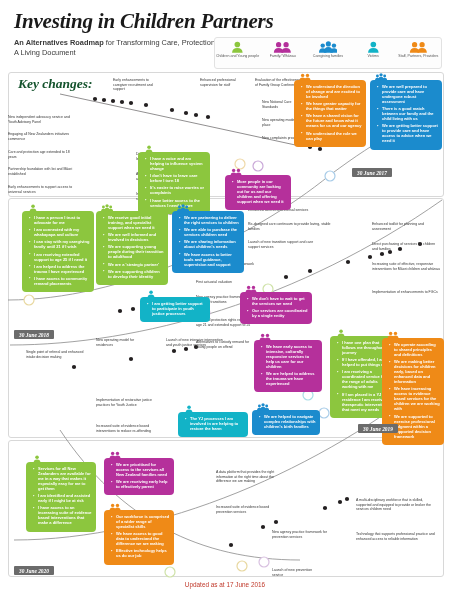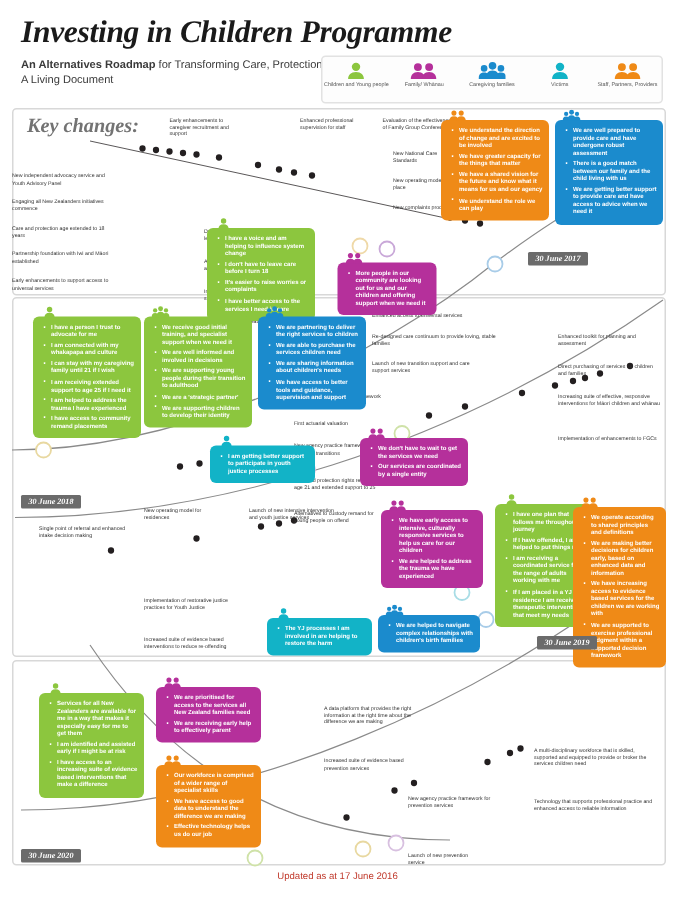--- a/index.html
+++ b/index.html
@@ -67,7 +67,7 @@
 <div class="page">
 
   <div class="hdr">
-    <h1>Investing in Children Programme</h1>
+    <h1>Investing in Children Partners</h1>
     <div class="sub">
       <b>An Alternatives Roadmap</b><span> for Transforming Care, Protection and Youth Justice Services – A Living Document</span>
     </div>

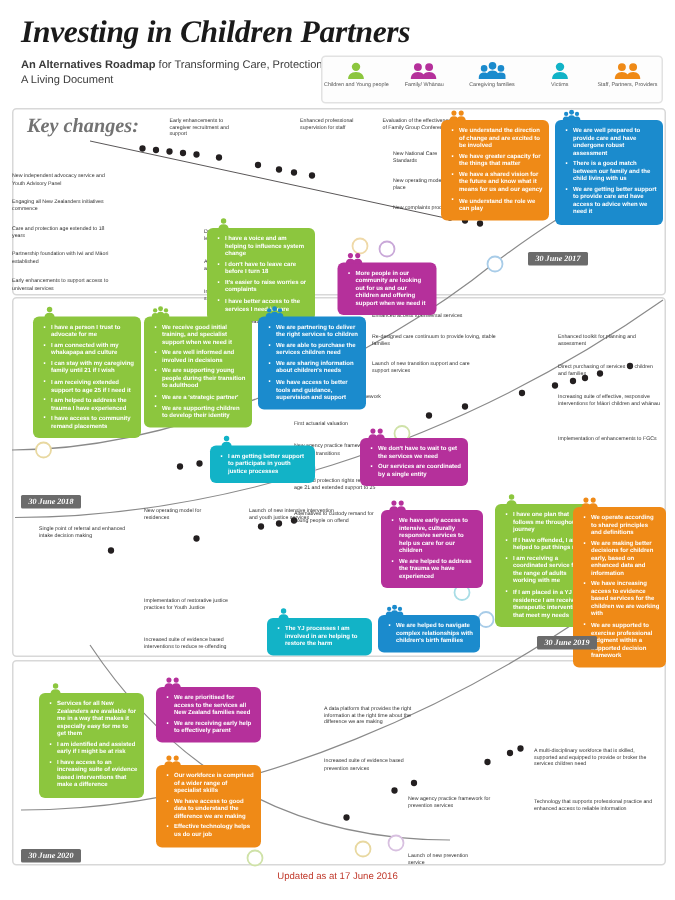--- a/index.html
+++ b/index.html
@@ -34,7 +34,7 @@
   .frameA{position:absolute;left:8px;top:72px;width:434px;height:123px;
     border:0.6px solid #d8d8d8;border-radius:3px;background:#fff;}
   .kc{position:absolute;left:18px;top:76px;font-family:"Liberation Serif",serif;
-     font-style:italic;font-weight:bold;font-size:13.5px;color:#737373;}
+     font-style:italic;font-weight:bold;font-size:13.5px;color:#14532d;}
 
   .frameB{position:absolute;left:8px;top:198px;width:434px;height:238px;
     border:0.6px solid #d8d8d8;border-radius:3px;background:#fff;}

